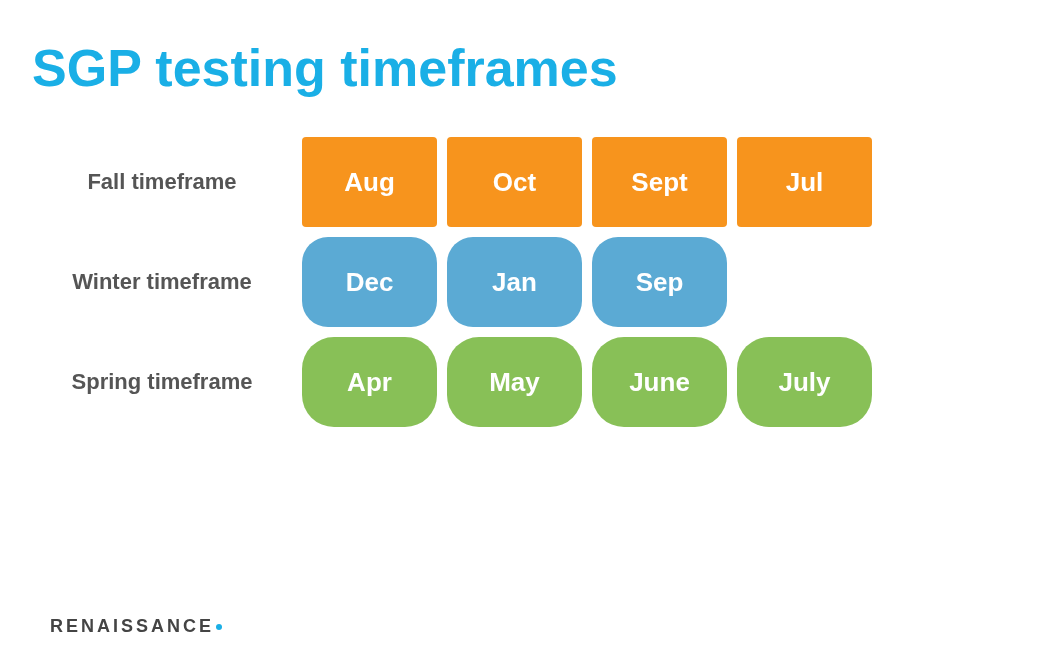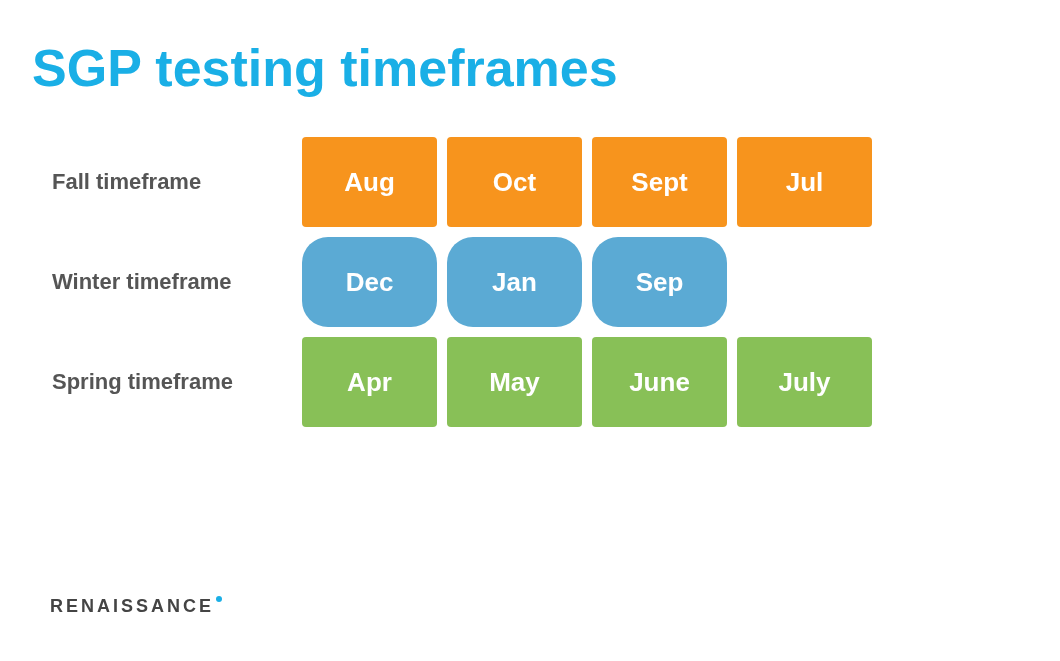--- a/index.html
+++ b/index.html
@@ -52,7 +52,7 @@
       font-weight: 700;
       color: #555555;
       width: 240px;
-      text-align: left;
+      text-align: center;
       padding-right: 20px;
       flex-shrink: 0;
     }

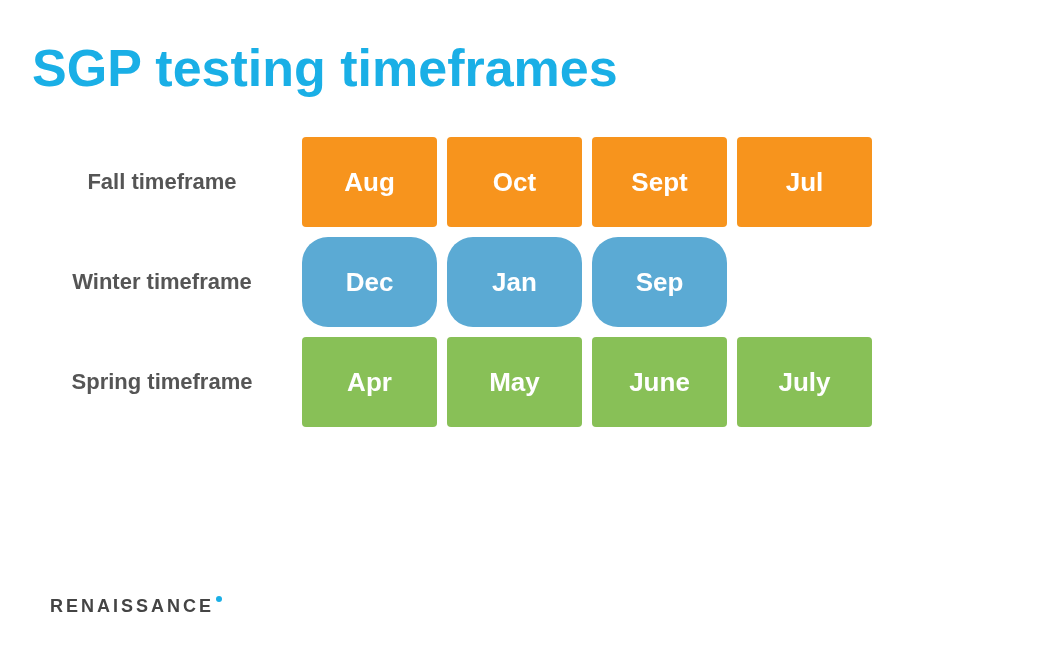--- a/index.html
+++ b/index.html
@@ -81,6 +81,7 @@
 
     .green {
       background-color: #88c057;
+      border-radius: 32px;
     }
 
     .renaissance-logo {

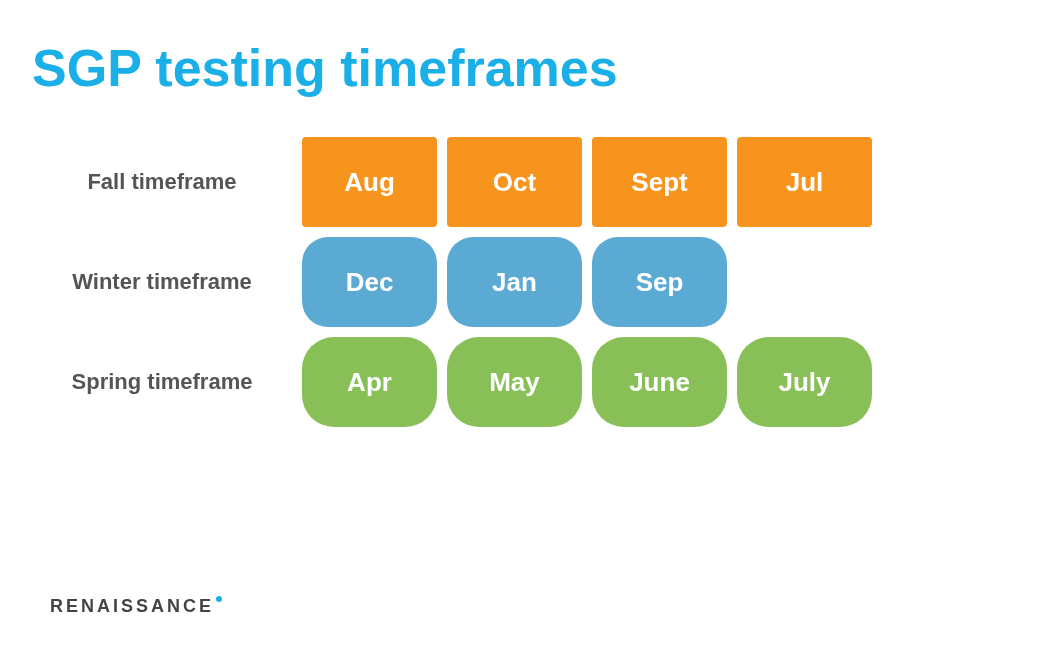--- a/index.html
+++ b/index.html
@@ -86,9 +86,10 @@
 
     .renaissance-logo {
       position: absolute;
-      bottom: 44px;
+      bottom: 24px;
       left: 50px;
       display: flex;
+      align-items: center;
       margin-top: 35px;
     }
 

